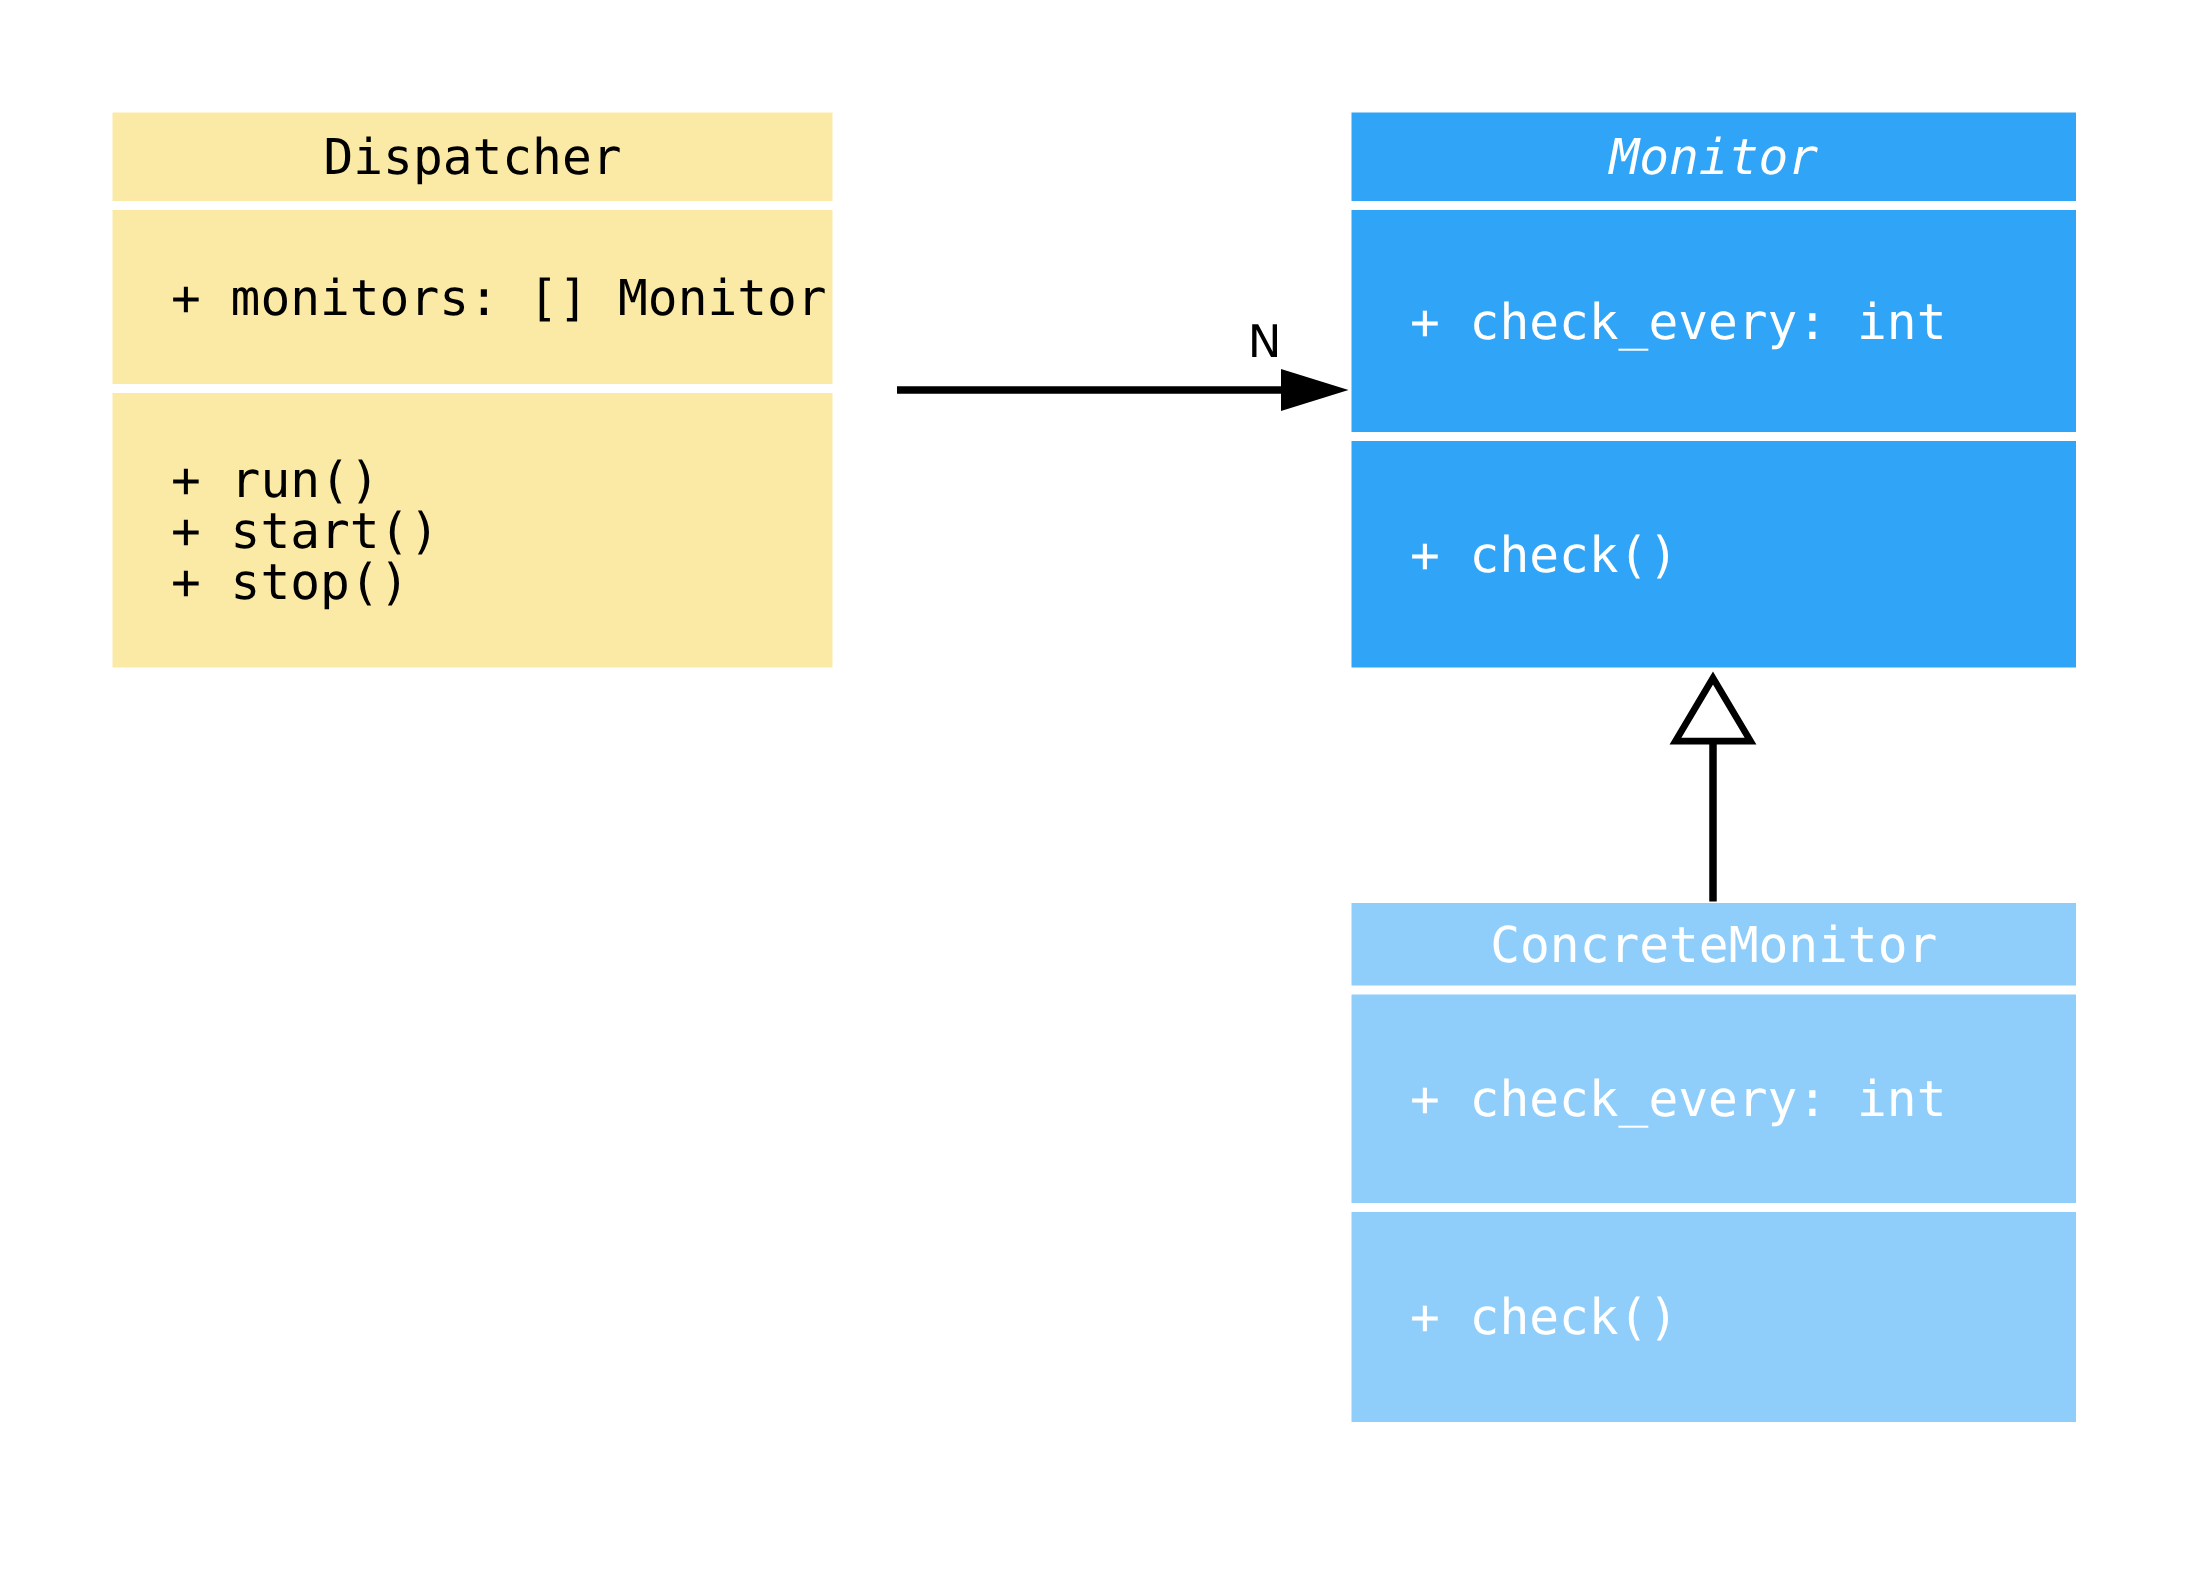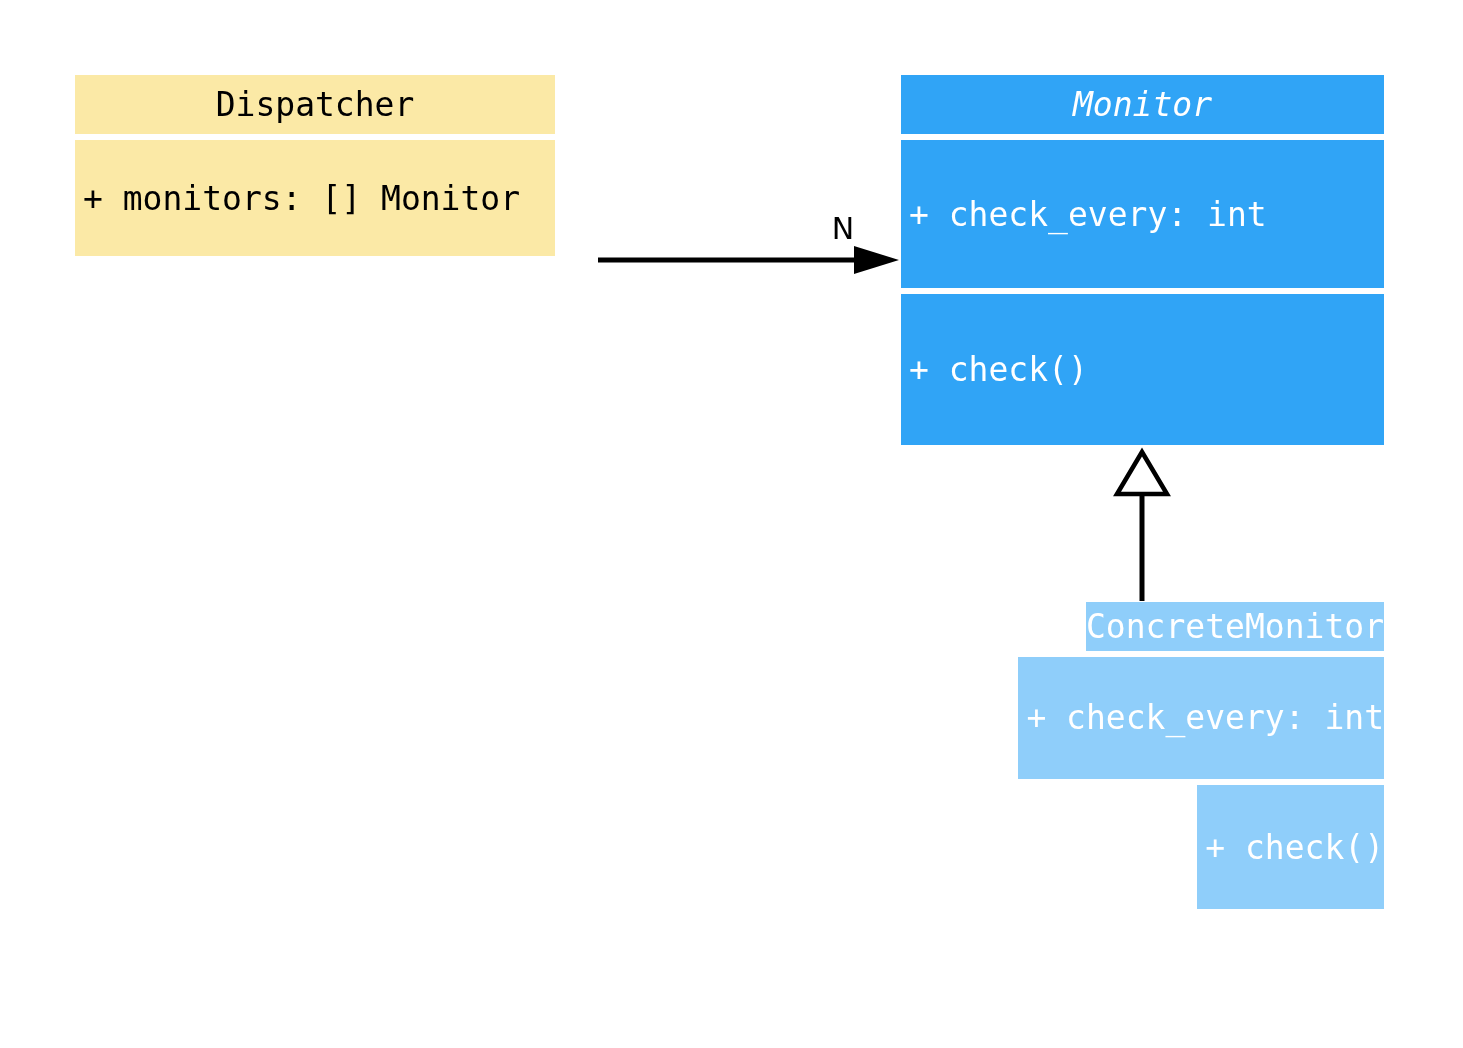--- a/index.html
+++ b/index.html
@@ -33,7 +33,7 @@
   }
   .uml-class .sec.body {
     align-items: flex-start;
-    padding-left: 8px;
+    padding-left: 39px;
   }
   .uml-class .gap { flex: none; height: 6px; background: transparent; }
 

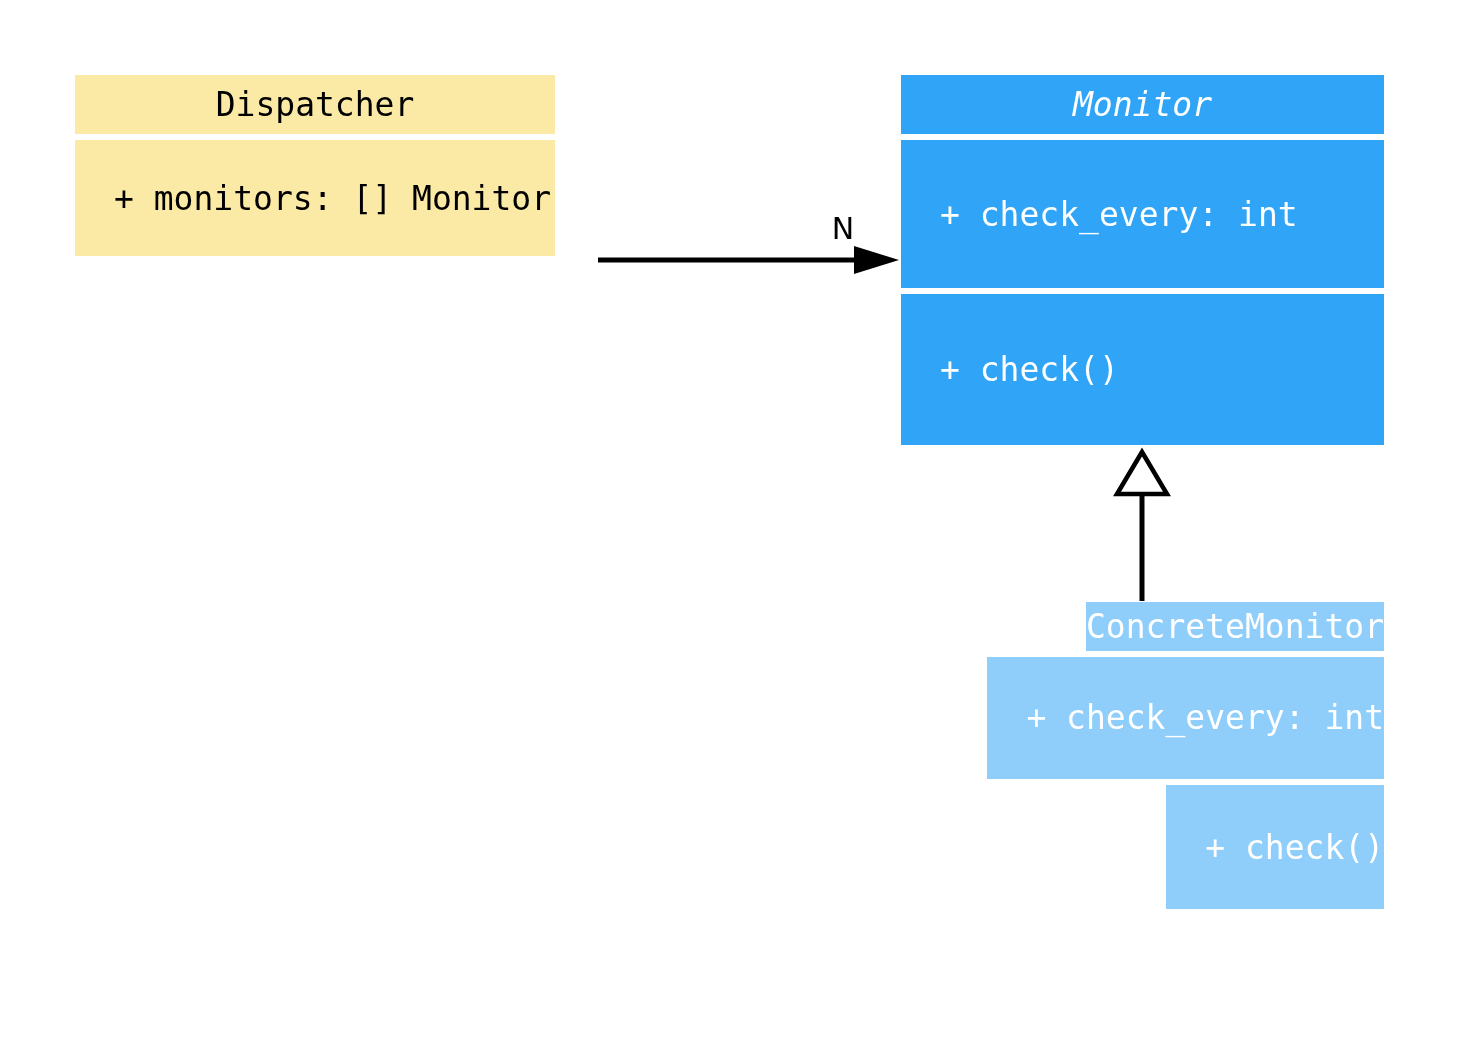--- a/index.html
+++ b/index.html
@@ -90,6 +90,11 @@
       <div class="line">+ monitors: [] Monitor</div>
     </div>
     <div class="gap"></div>
+    <div class="sec body methods">
+      <div class="line">+ run()</div>
+      <div class="line">+ start()</div>
+      <div class="line">+ stop()</div>
+    </div>
   </section>
 
   <section class="uml-class monitor">

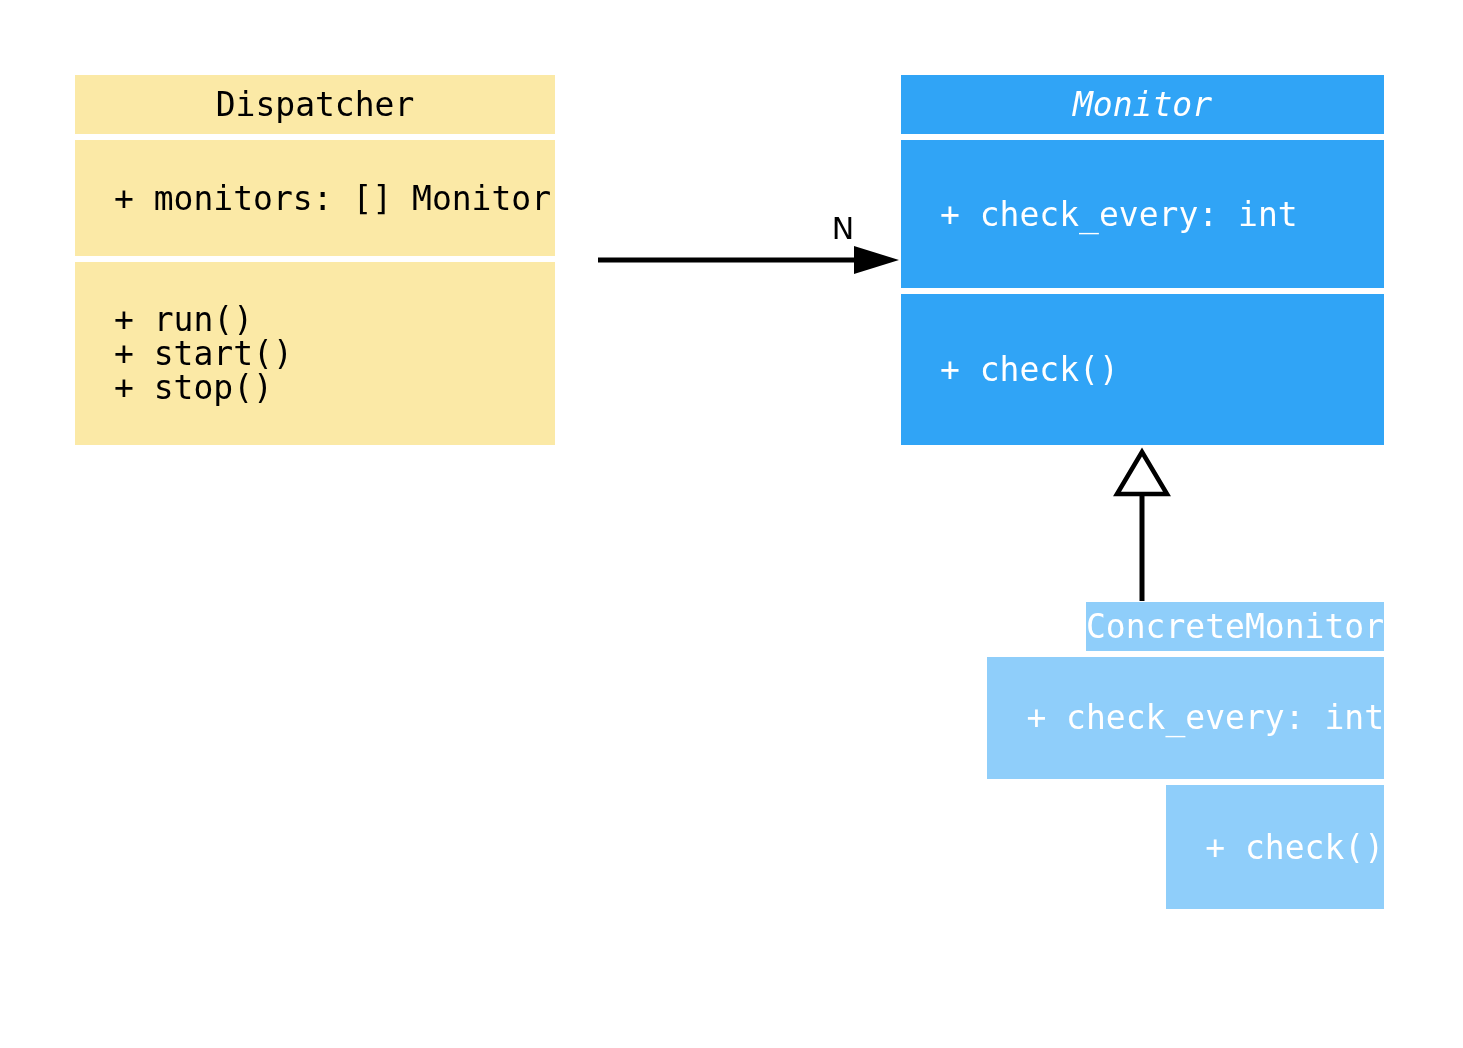--- a/index.html
+++ b/index.html
@@ -52,7 +52,7 @@
   .monitor .methods { height: 151px; font-size: 33px; }
 
   
-  .concrete-monitor { left: 901px; top: 602px; width: 483px; height: 307px; color: var(--class-text-light, #ffffff); align-items: flex-end; }
+  .concrete-monitor { left: 901px; top: 602px; width: 483px; height: 346px; color: var(--class-text-light, #ffffff); }
   .concrete-monitor .sec { background: var(--concrete-monitor-bg, #8FCEFA); }
   .concrete-monitor .title   { height: 59px; font-size: 33px; }
   .concrete-monitor .attrs   { height: 148px; font-size: 33px; }

